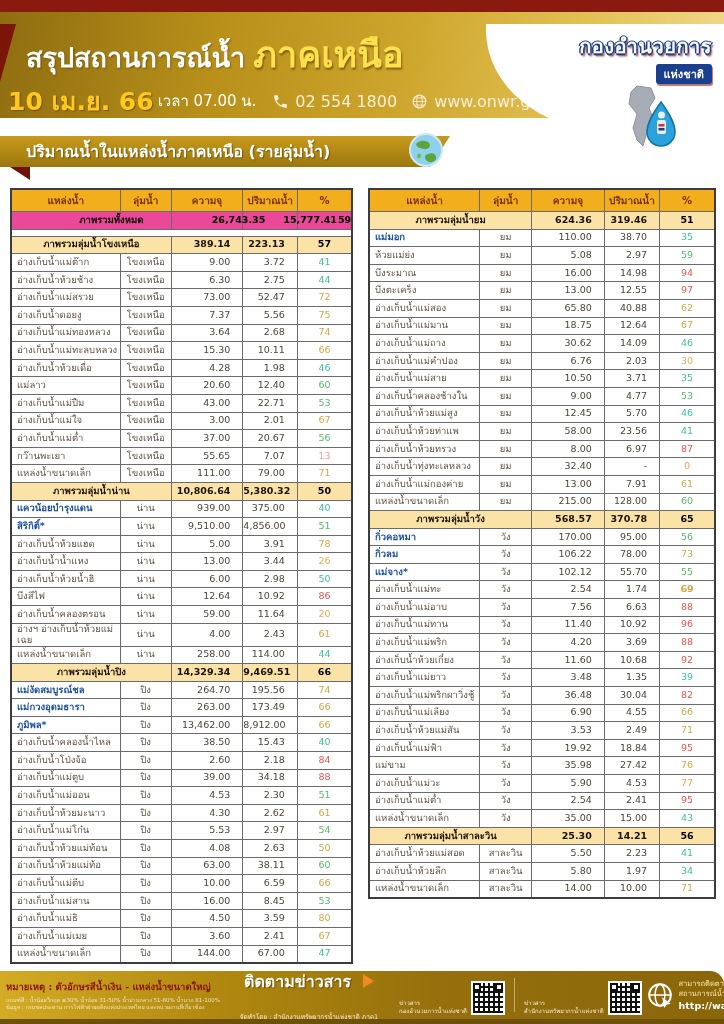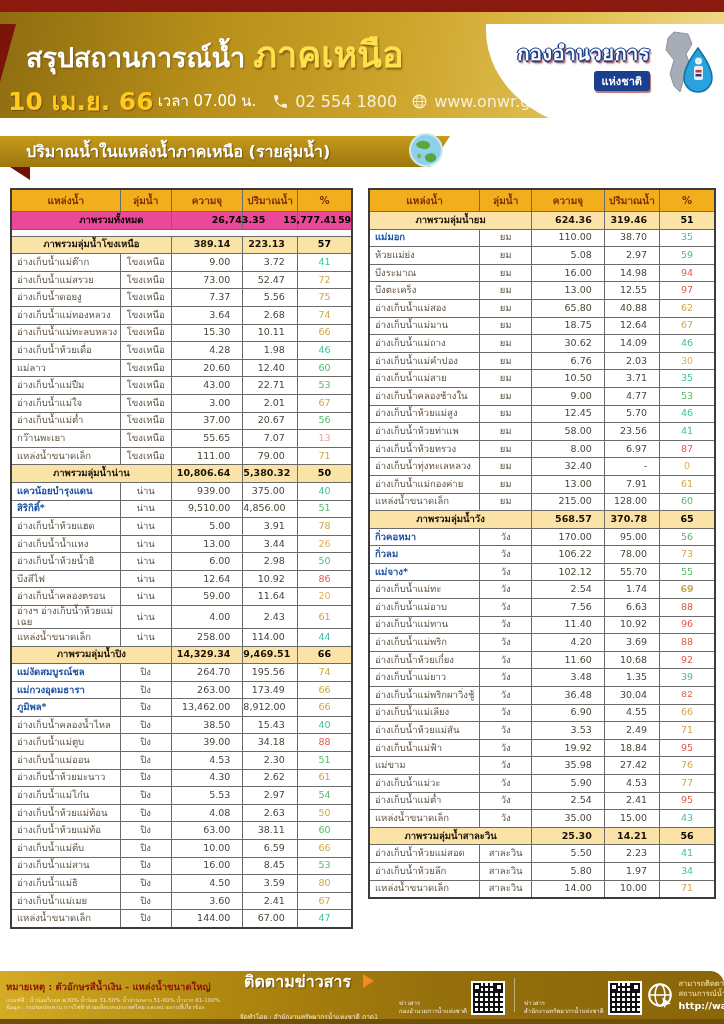--- a/index.html
+++ b/index.html
@@ -22,7 +22,7 @@
   .hicon{width:17px;height:17px;flex:0 0 auto;}
   .swoosh{position:absolute;top:12px;right:0;width:238px;height:106px;background:#fff;
           border-bottom-left-radius:120px 100px;}
-  .logo{position:absolute;top:6px;right:8px;display:flex;align-items:center;}
+  .logo{position:absolute;top:6px;right:8px;display:flex;align-items:center;flex-direction:column;}
   .logo-text{text-align:right;margin-right:4px;}
   .logo-l1{font-size:20px;font-weight:bold;color:#fff;letter-spacing:.5px;
            text-shadow:-1.5px 0 #1b3f8f,1.5px 0 #1b3f8f,0 -1.5px #1b3f8f,0 1.5px #1b3f8f,2px 3px 2px rgba(140,20,10,.8);}

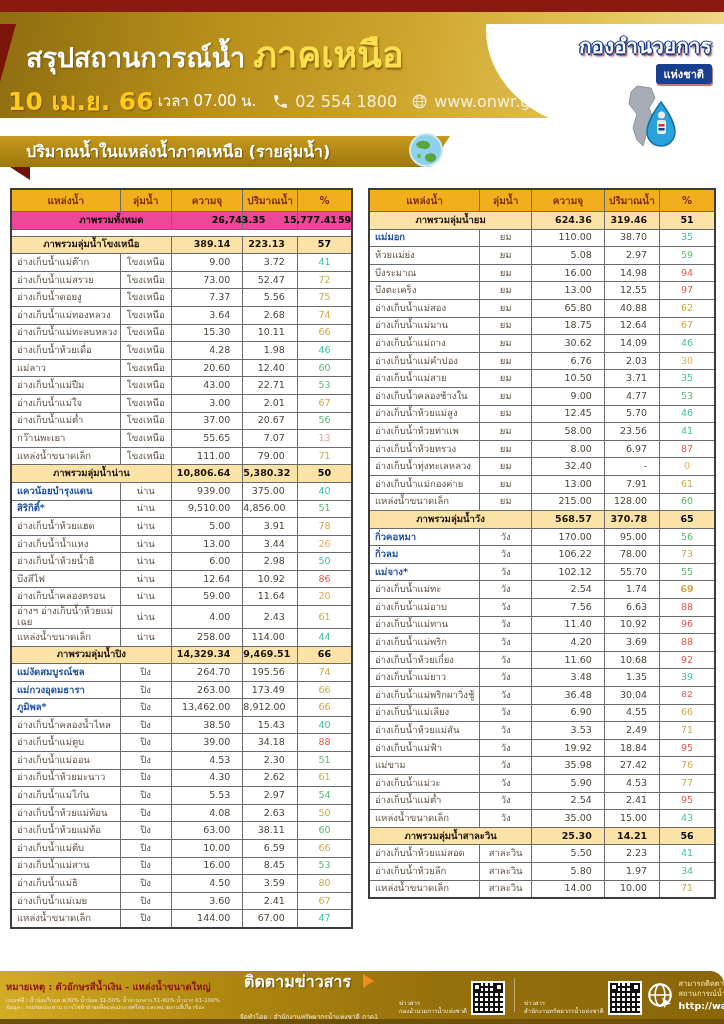--- a/index.html
+++ b/index.html
@@ -185,6 +185,13 @@
             <td class="c-num">9.00</td>
             <td class="c-num">3.72</td>
             <td class="c-pct" style="color: rgb(63, 191, 164);">41</td>
+          </tr>
+          <tr>
+            <td class="c-name">อ่างเก็บน้ำห้วยช้าง</td>
+            <td class="c-basin">โขงเหนือ</td>
+            <td class="c-num">6.30</td>
+            <td class="c-num">2.75</td>
+            <td class="c-pct" style="color: rgb(63, 191, 164);">44</td>
           </tr>
           <tr>
             <td class="c-name">อ่างเก็บน้ำแม่สรวย</td>

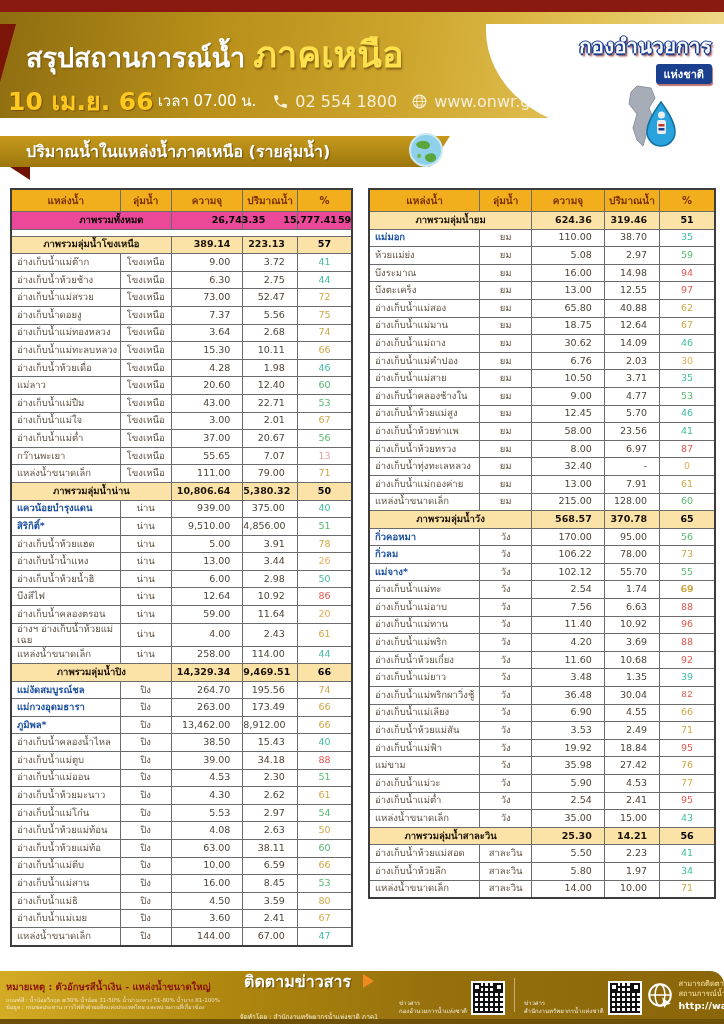--- a/index.html
+++ b/index.html
@@ -662,7 +662,7 @@
             <td class="c-basin">วัง</td>
             <td class="c-num">36.48</td>
             <td class="c-num">30.04</td>
-            <td class="c-pct" style="color: rgb(226, 87, 79); font-family: Liberation Mono, monospace;">82</td>
+            <td class="c-pct" style="color: rgb(226, 87, 79);">82</td>
           </tr>
           <tr>
             <td class="c-name">อ่างเก็บน้ำแม่เลียง</td>

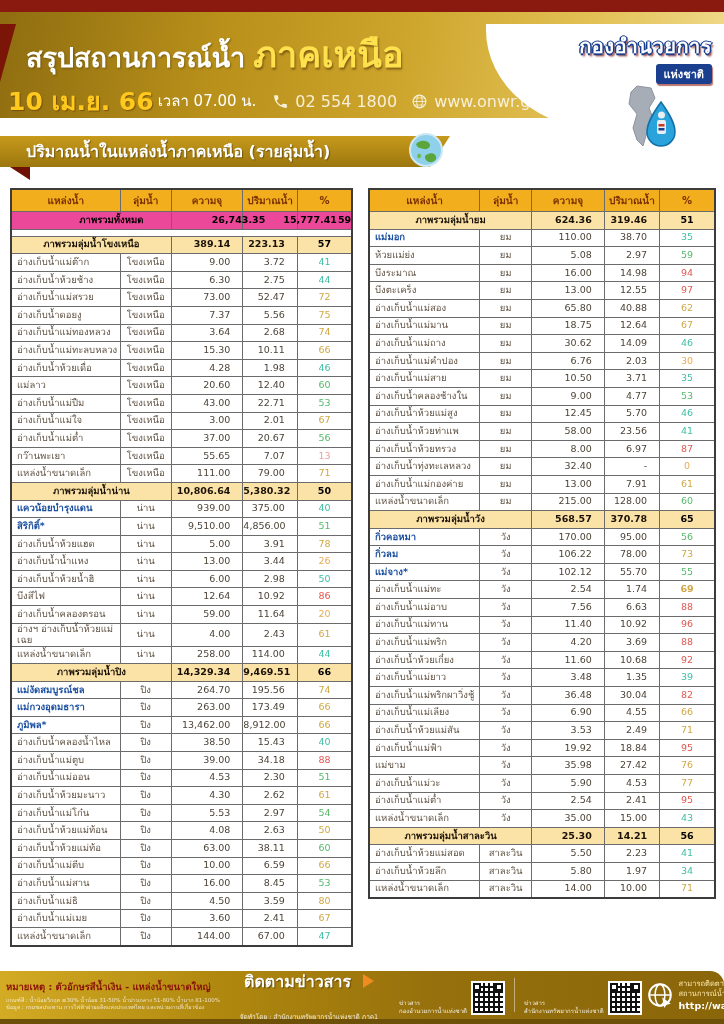--- a/index.html
+++ b/index.html
@@ -372,6 +372,13 @@
             <td class="c-num">38.50</td>
             <td class="c-num">15.43</td>
             <td class="c-pct" style="color: rgb(63, 191, 164);">40</td>
+          </tr>
+          <tr>
+            <td class="c-name">อ่างเก็บน้ำโป่งจ้อ</td>
+            <td class="c-basin">ปิง</td>
+            <td class="c-num">2.60</td>
+            <td class="c-num">2.18</td>
+            <td class="c-pct" style="color: rgb(226, 87, 79);">84</td>
           </tr>
           <tr>
             <td class="c-name">อ่างเก็บน้ำแม่ตูบ</td>

